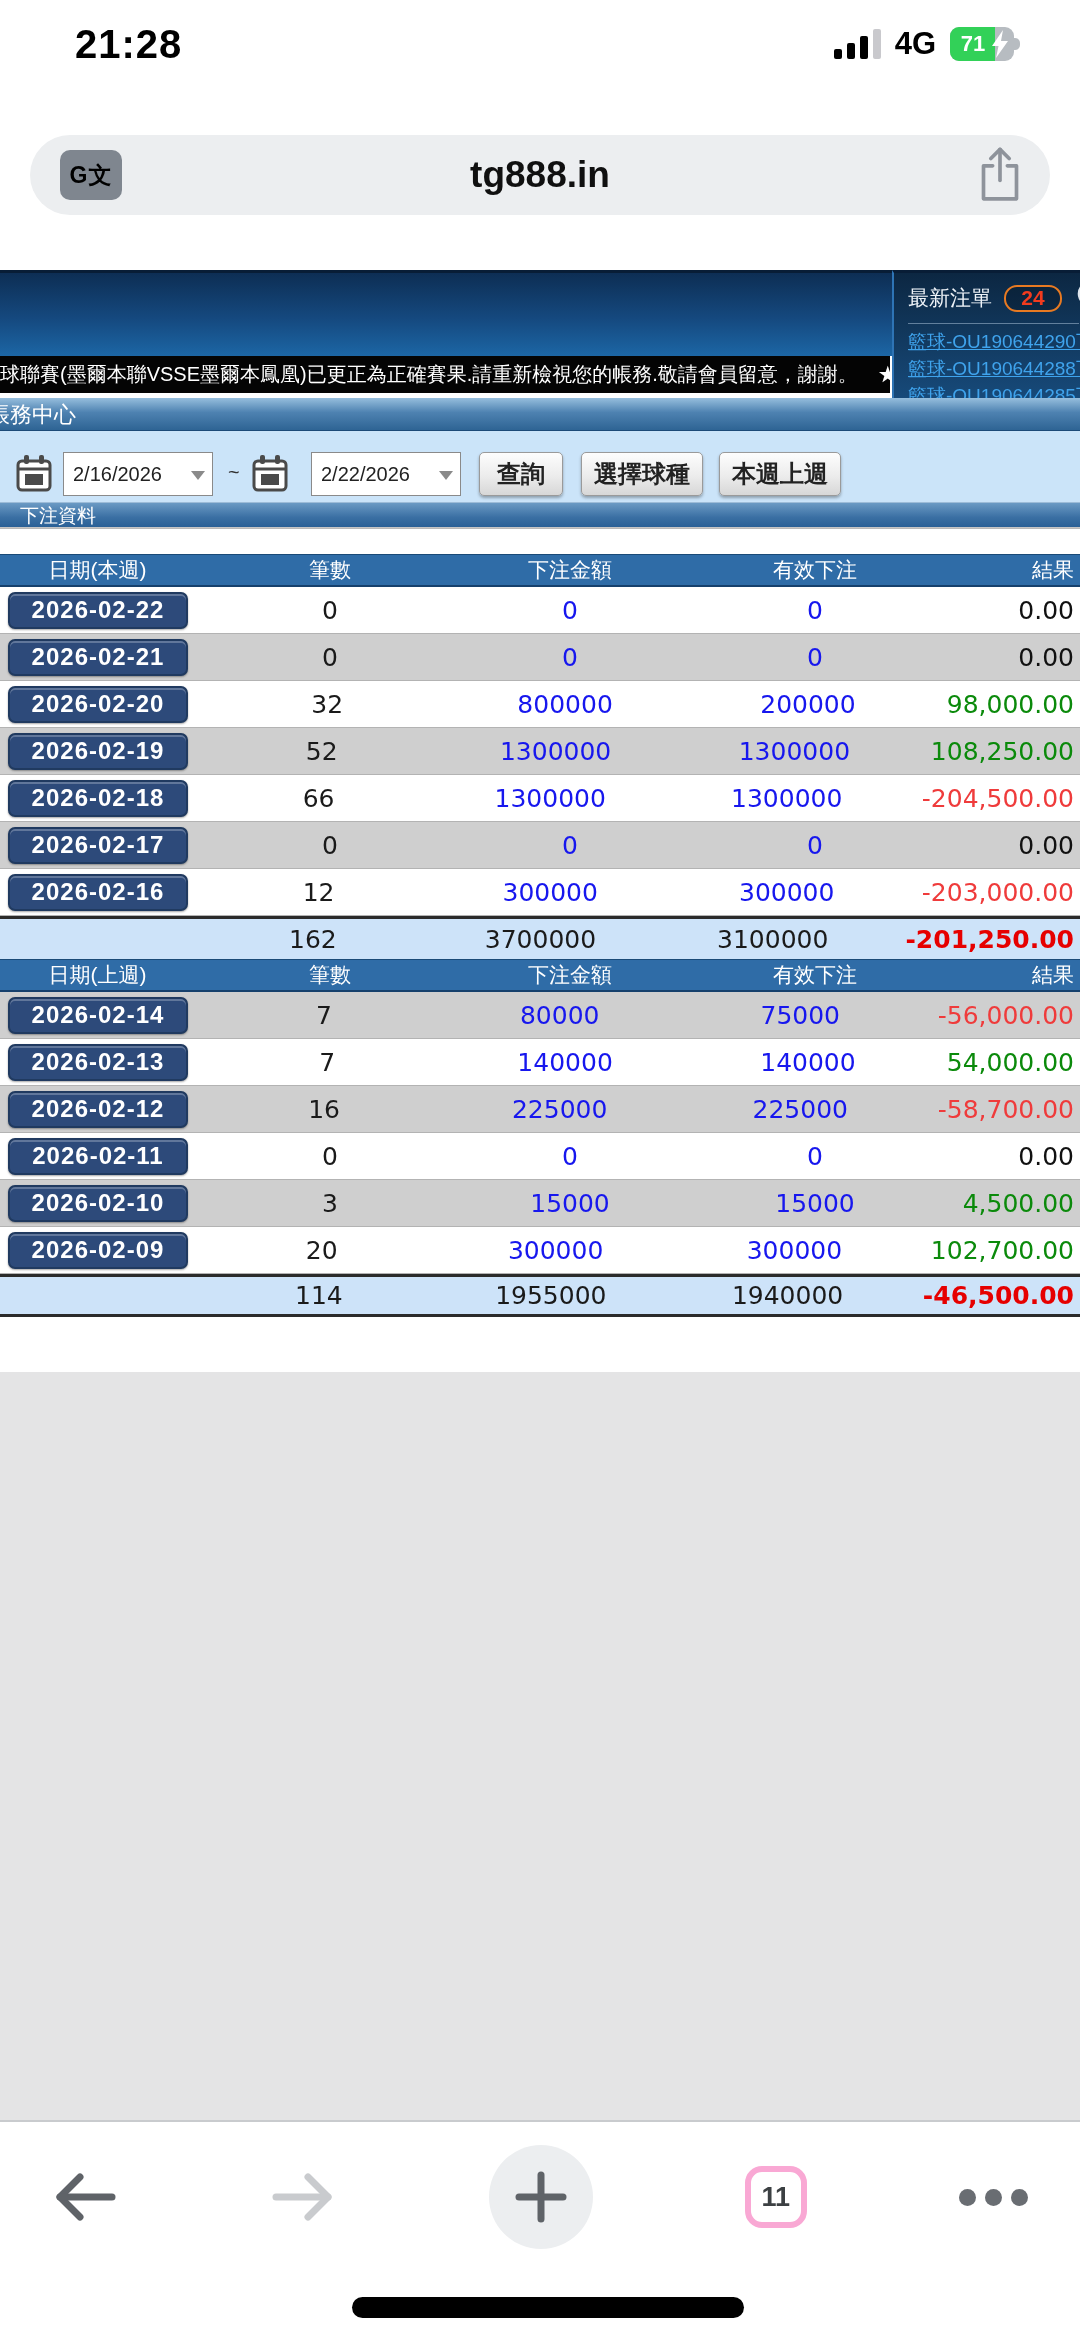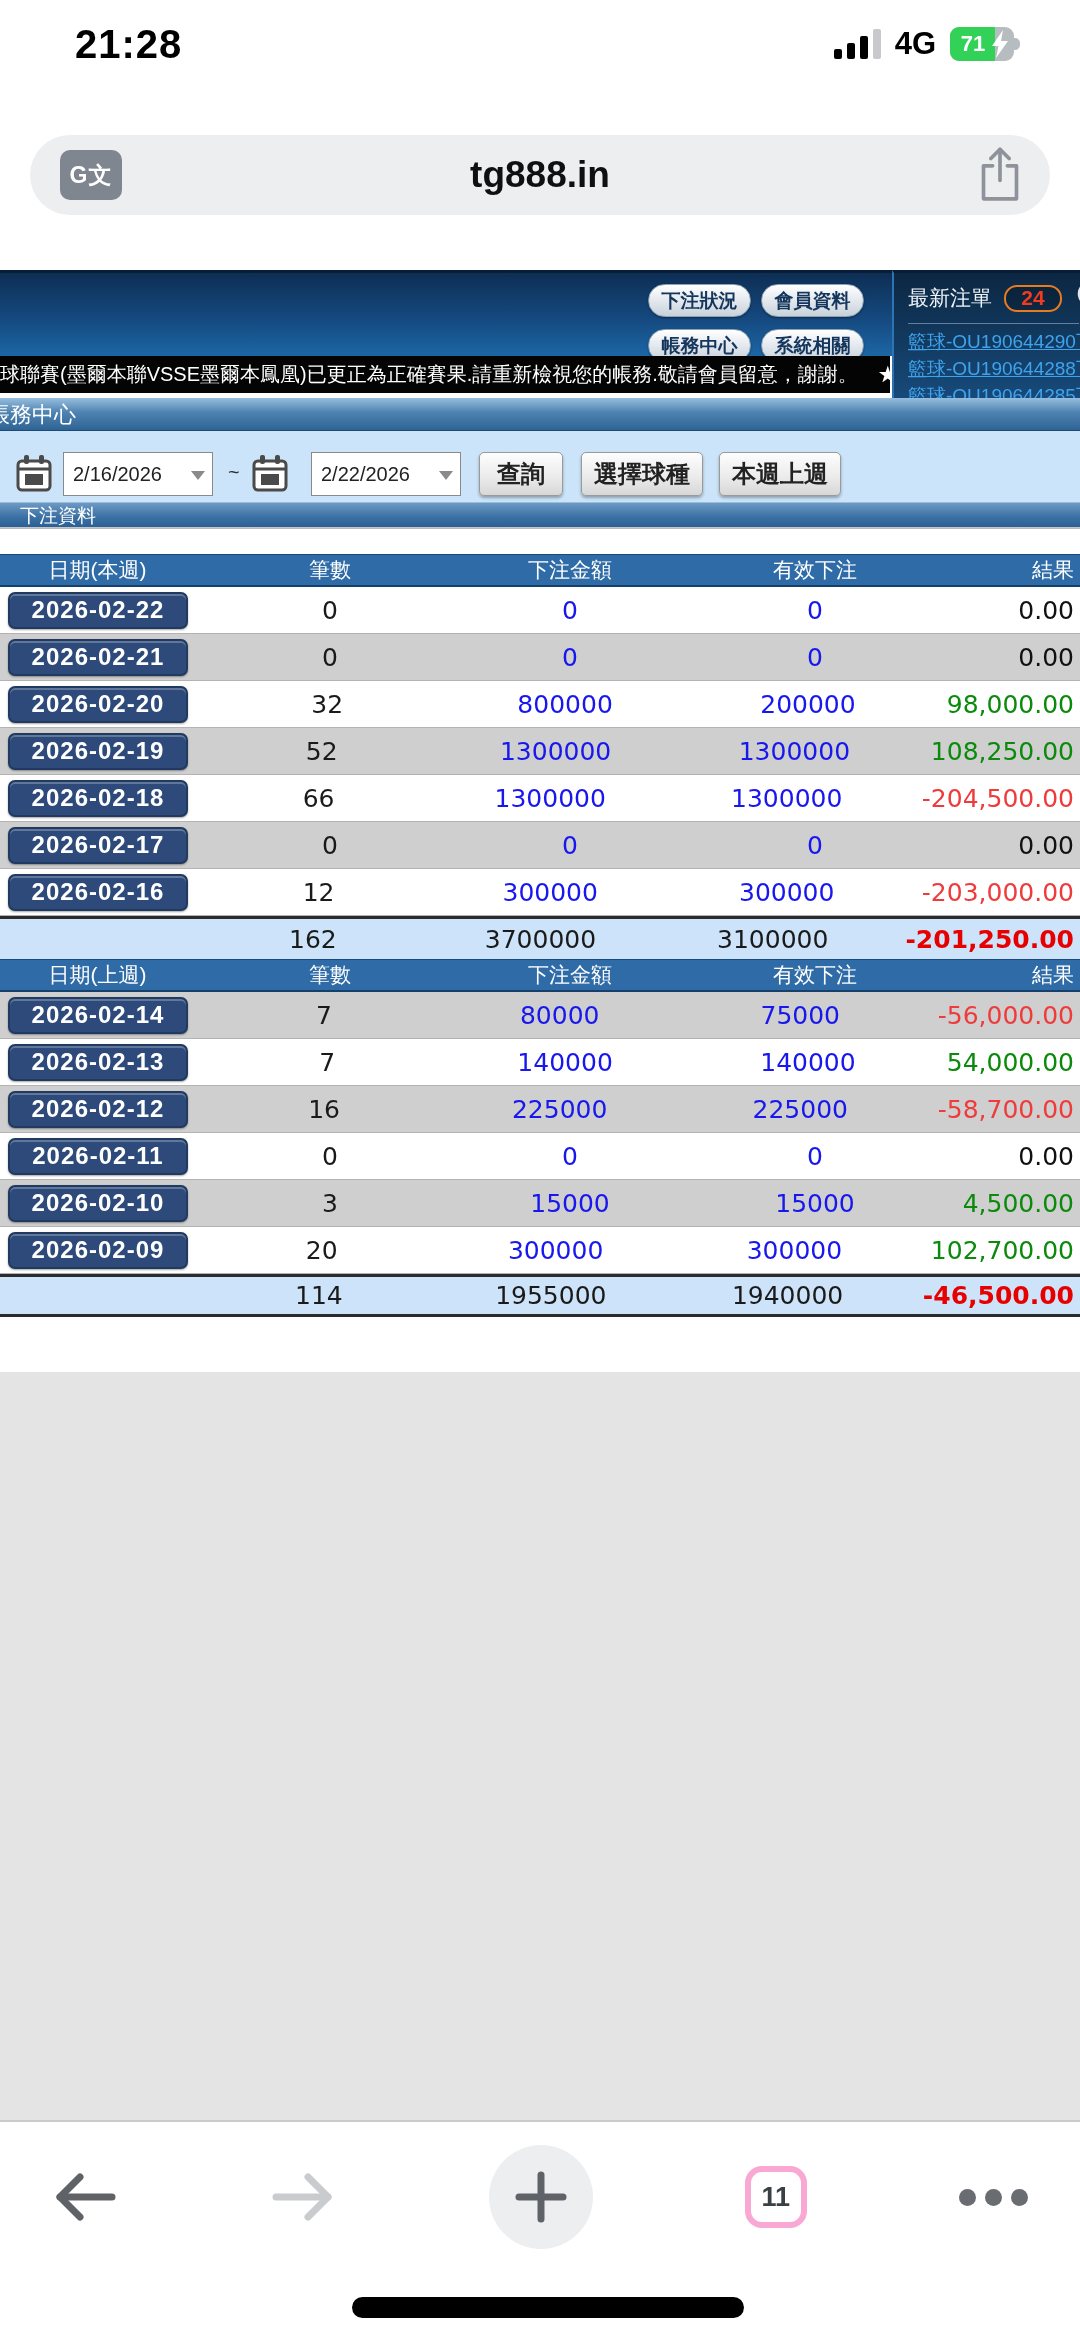--- a/index.html
+++ b/index.html
@@ -25,7 +25,7 @@
 
   
   .url-pill { position:absolute; left:30px; top:135px; width:1020px; height:80px; background:#eceef0; border-radius:40px; }
-  .translate-icon { position:absolute; left:30px; top:15px; width:62px; height:50px; background:#7f868f; border-radius:10px; color:#ffffff; font-weight:bold; font-size:23px; display:flex; align-items:center; justify-content:center; letter-spacing:1px; }
+  .translate-icon { position:absolute; left:30px; top:15px; width:62px; height:50px; background:#7f868f; border-radius:10px; color:#000000; font-weight:bold; font-size:23px; display:flex; align-items:center; justify-content:center; letter-spacing:1px; }
   .url-text { position:absolute; left:0; right:0; top:0; text-align:center; line-height:80px; font-size:37px; font-weight:600; color:#101010; }
   .share-icon { position:absolute; right:28px; top:12px; }
 

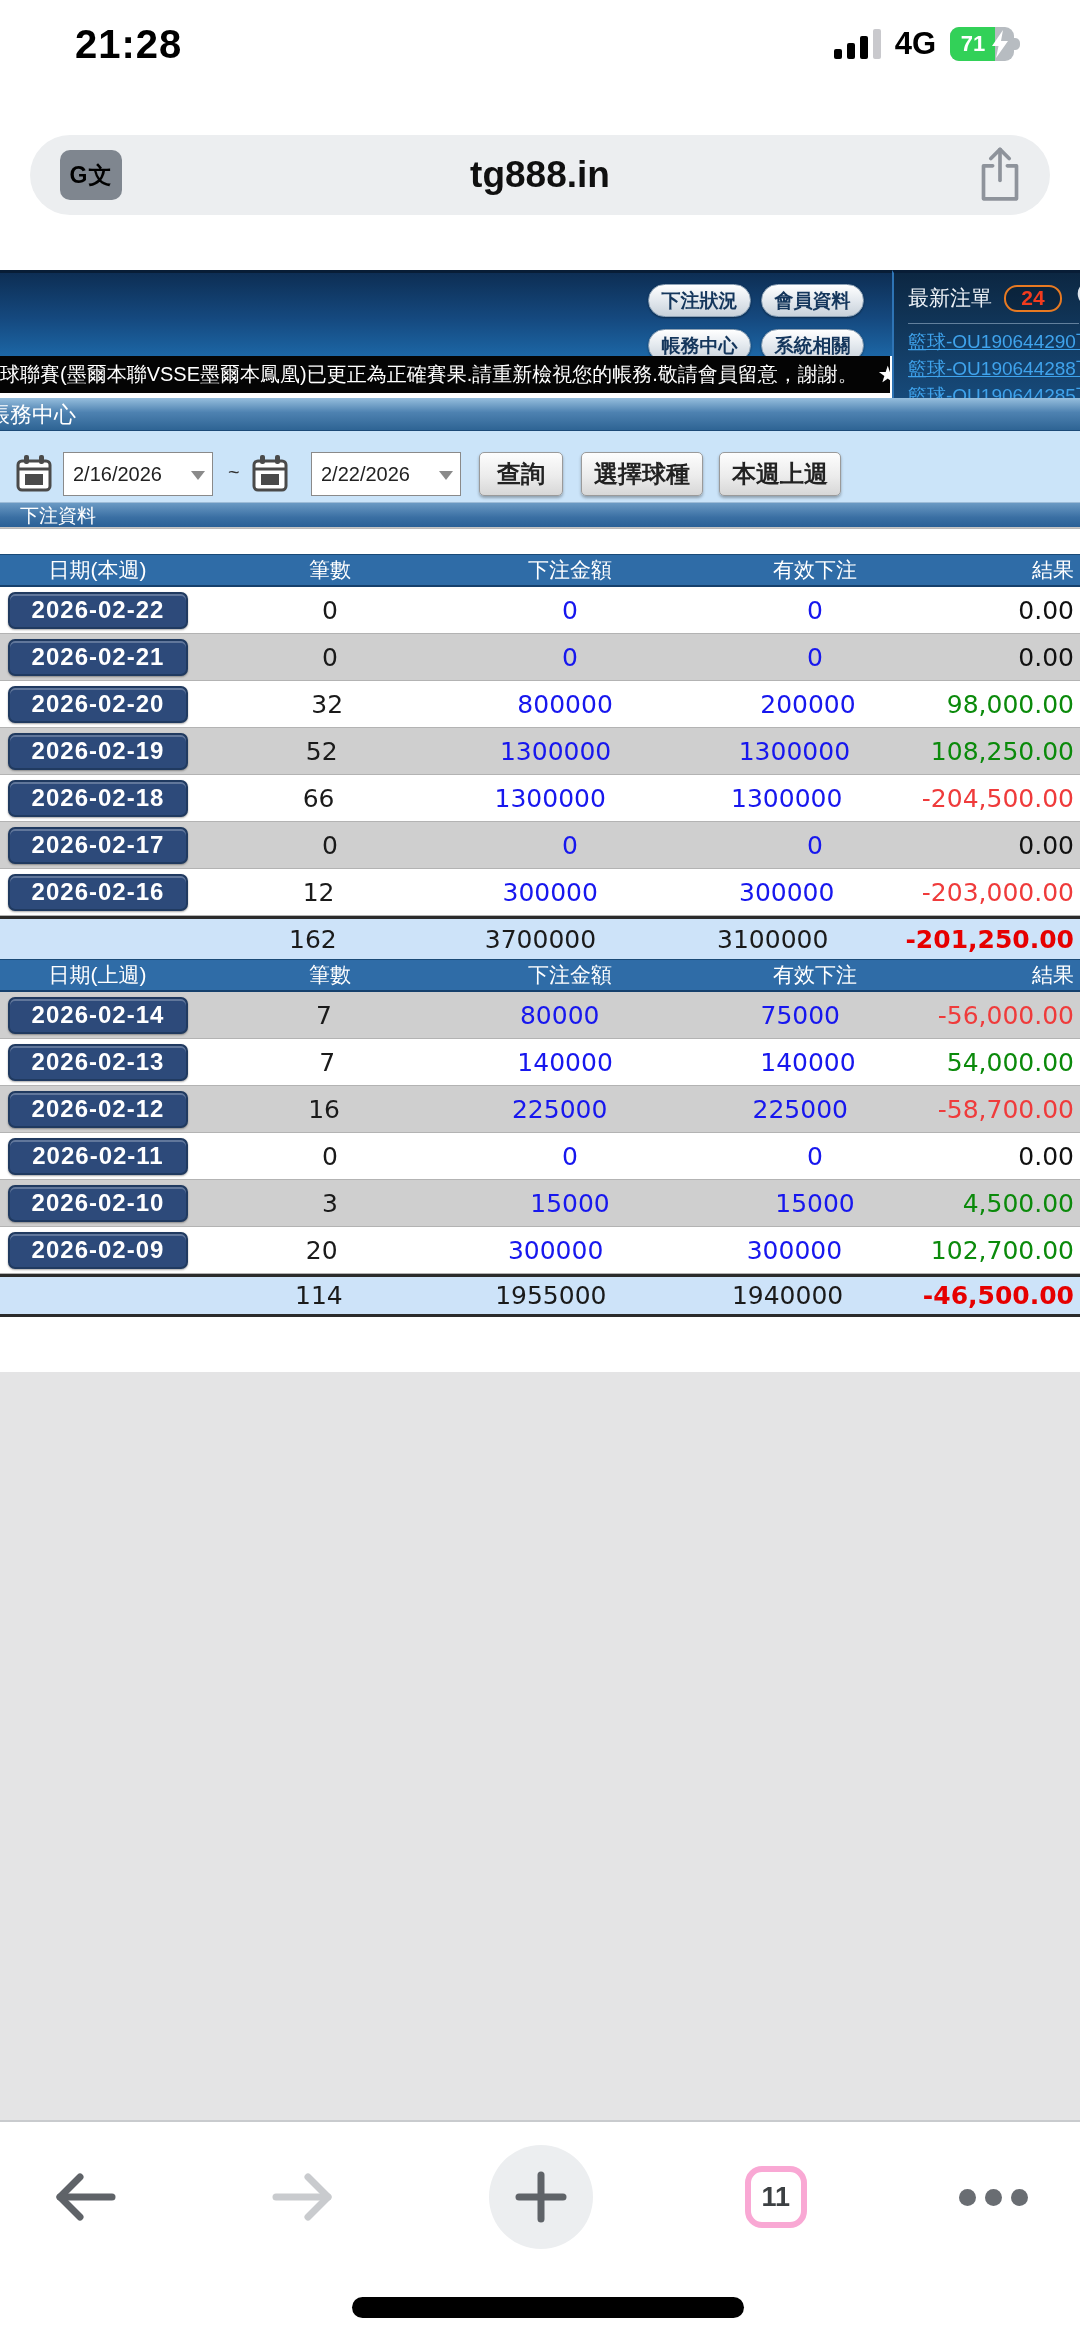--- a/index.html
+++ b/index.html
@@ -139,12 +139,6 @@
   </div>
 
   <div class="site-header">
-    <div class="quick-buttons">
-      <div class="quick-btn">下注狀況</div>
-      <div class="quick-btn">會員資料</div>
-      <div class="quick-btn">帳務中心</div>
-      <div class="quick-btn">系統相關</div>
-    </div>
   </div>
 
   <div class="latest-panel">

